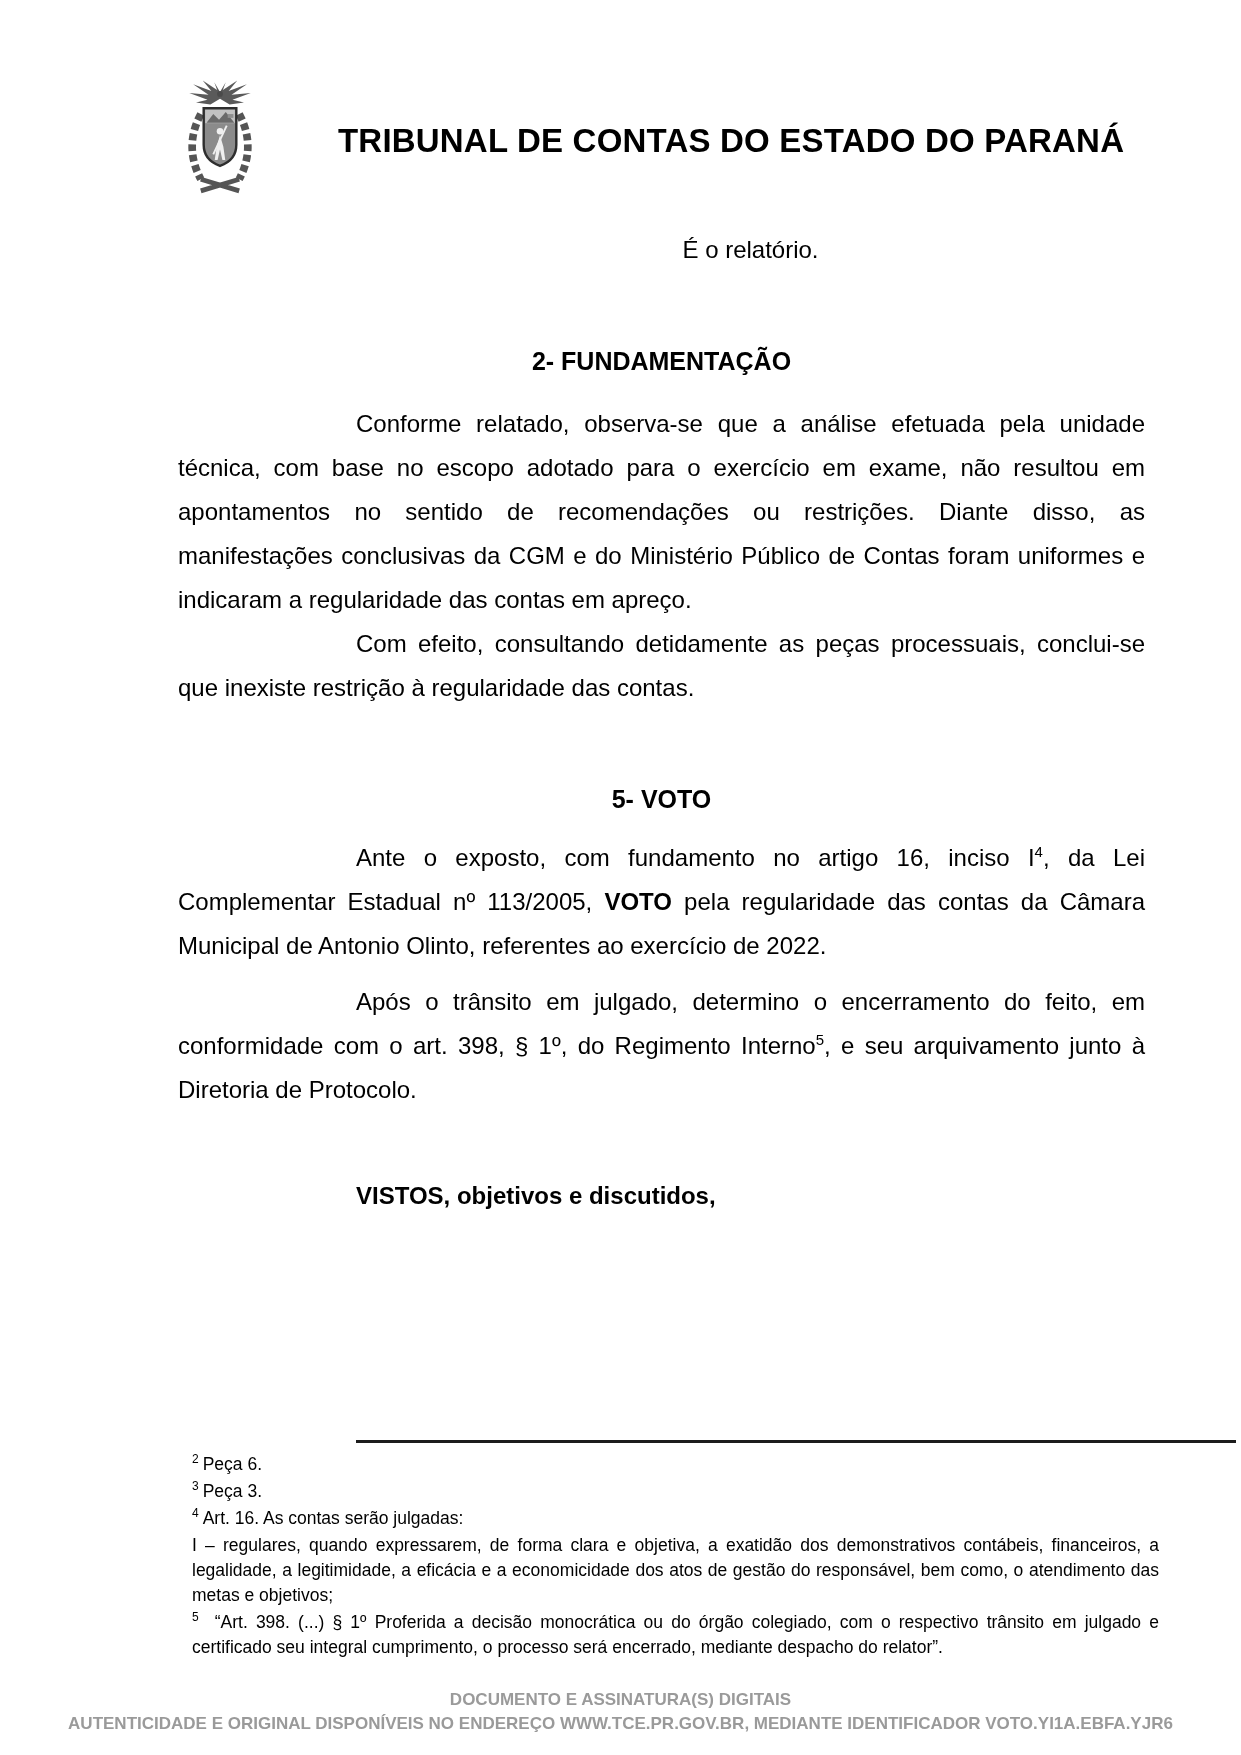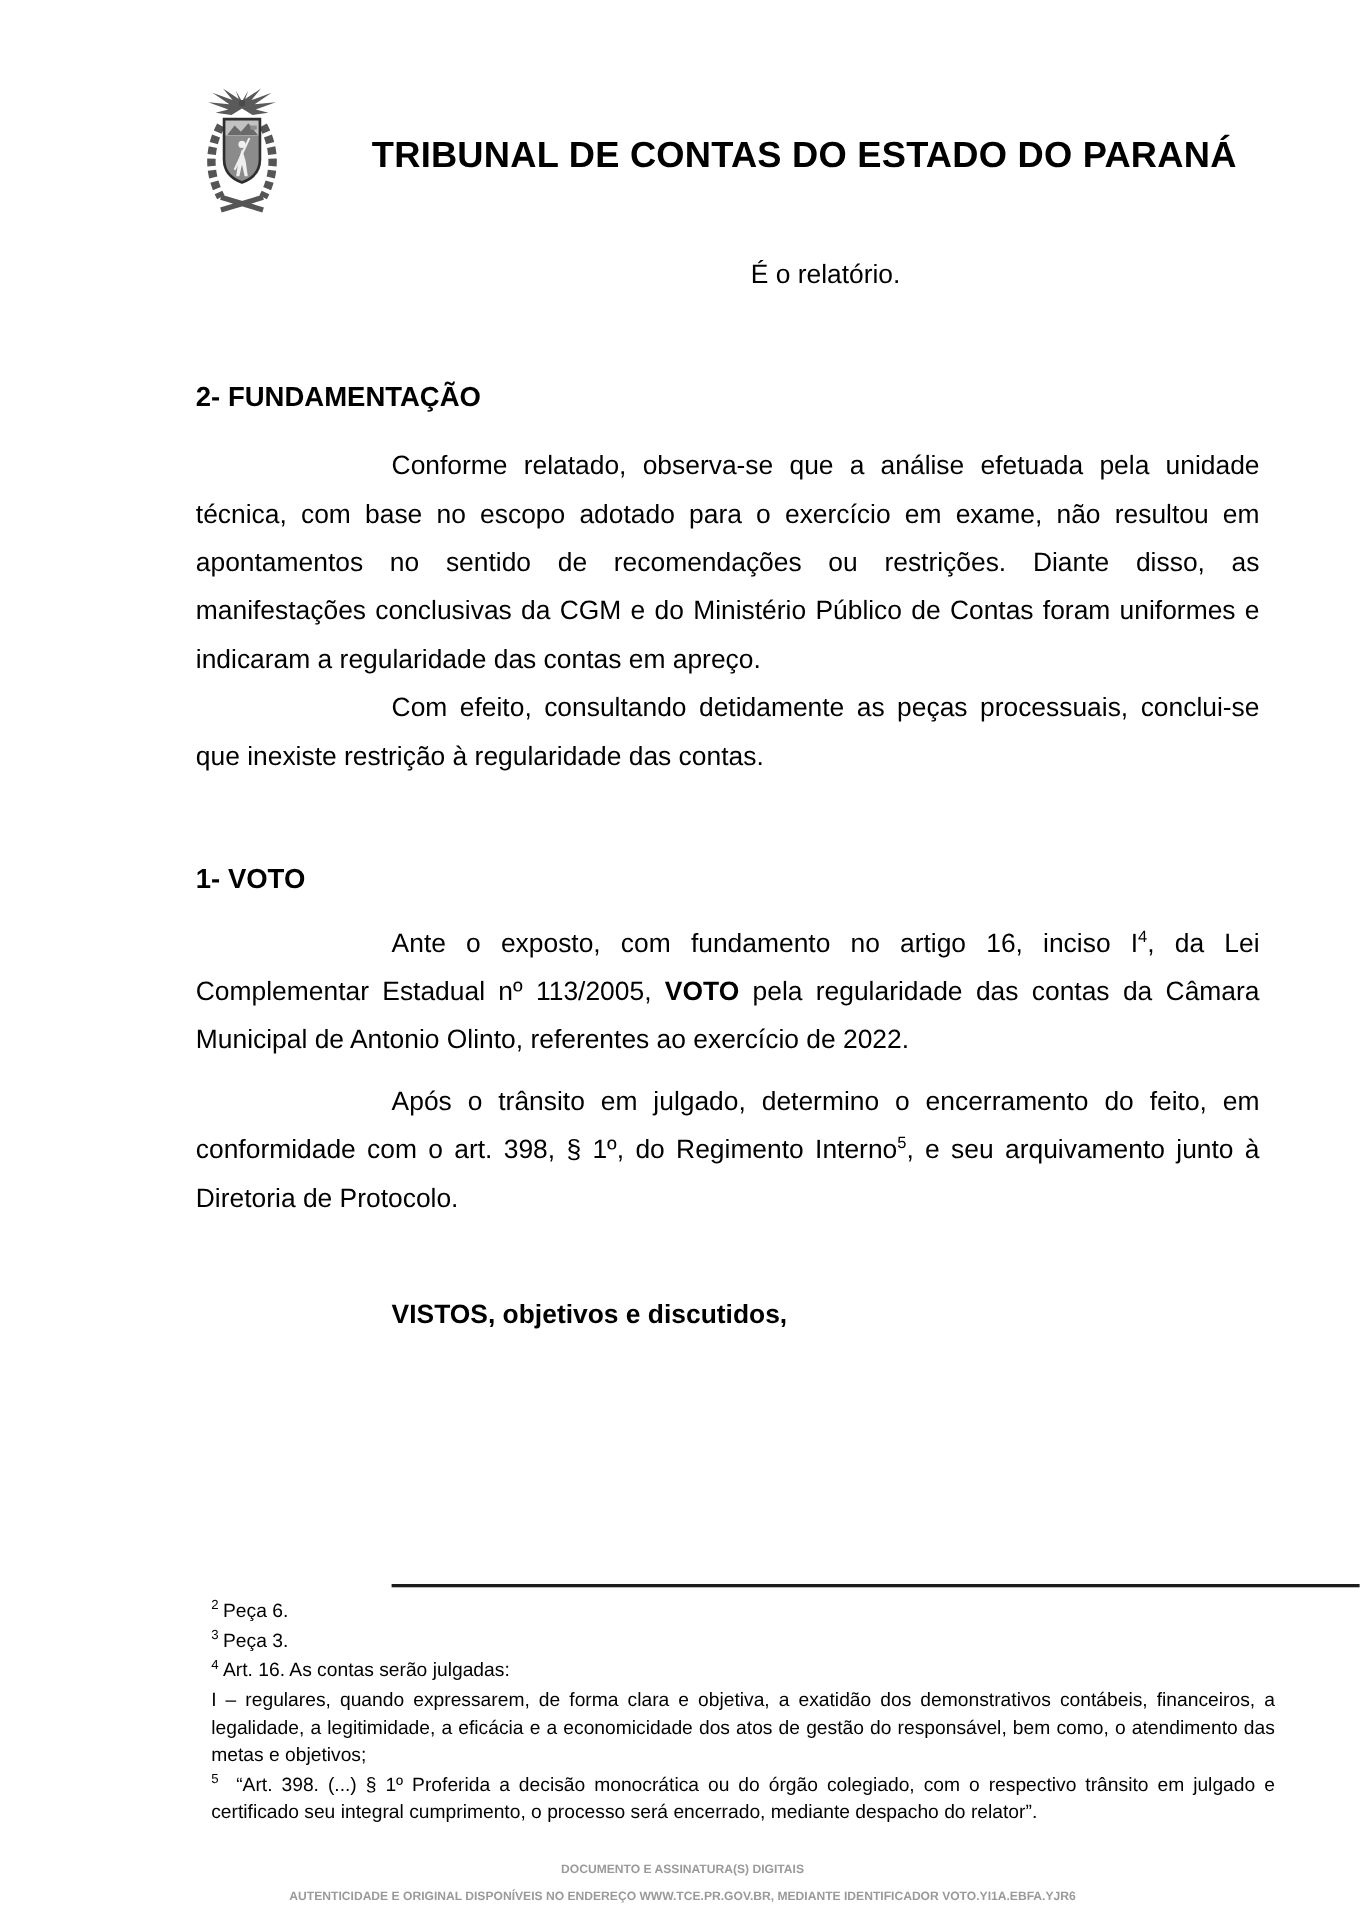--- a/index.html
+++ b/index.html
@@ -45,7 +45,7 @@
     font-size:25px;
     font-weight:bold;
     line-height:34px;
-    text-align:left;
+    text-align:center;
   }
   .after-heading{ margin-top:24px; }
   .p2{ margin-top:0; }

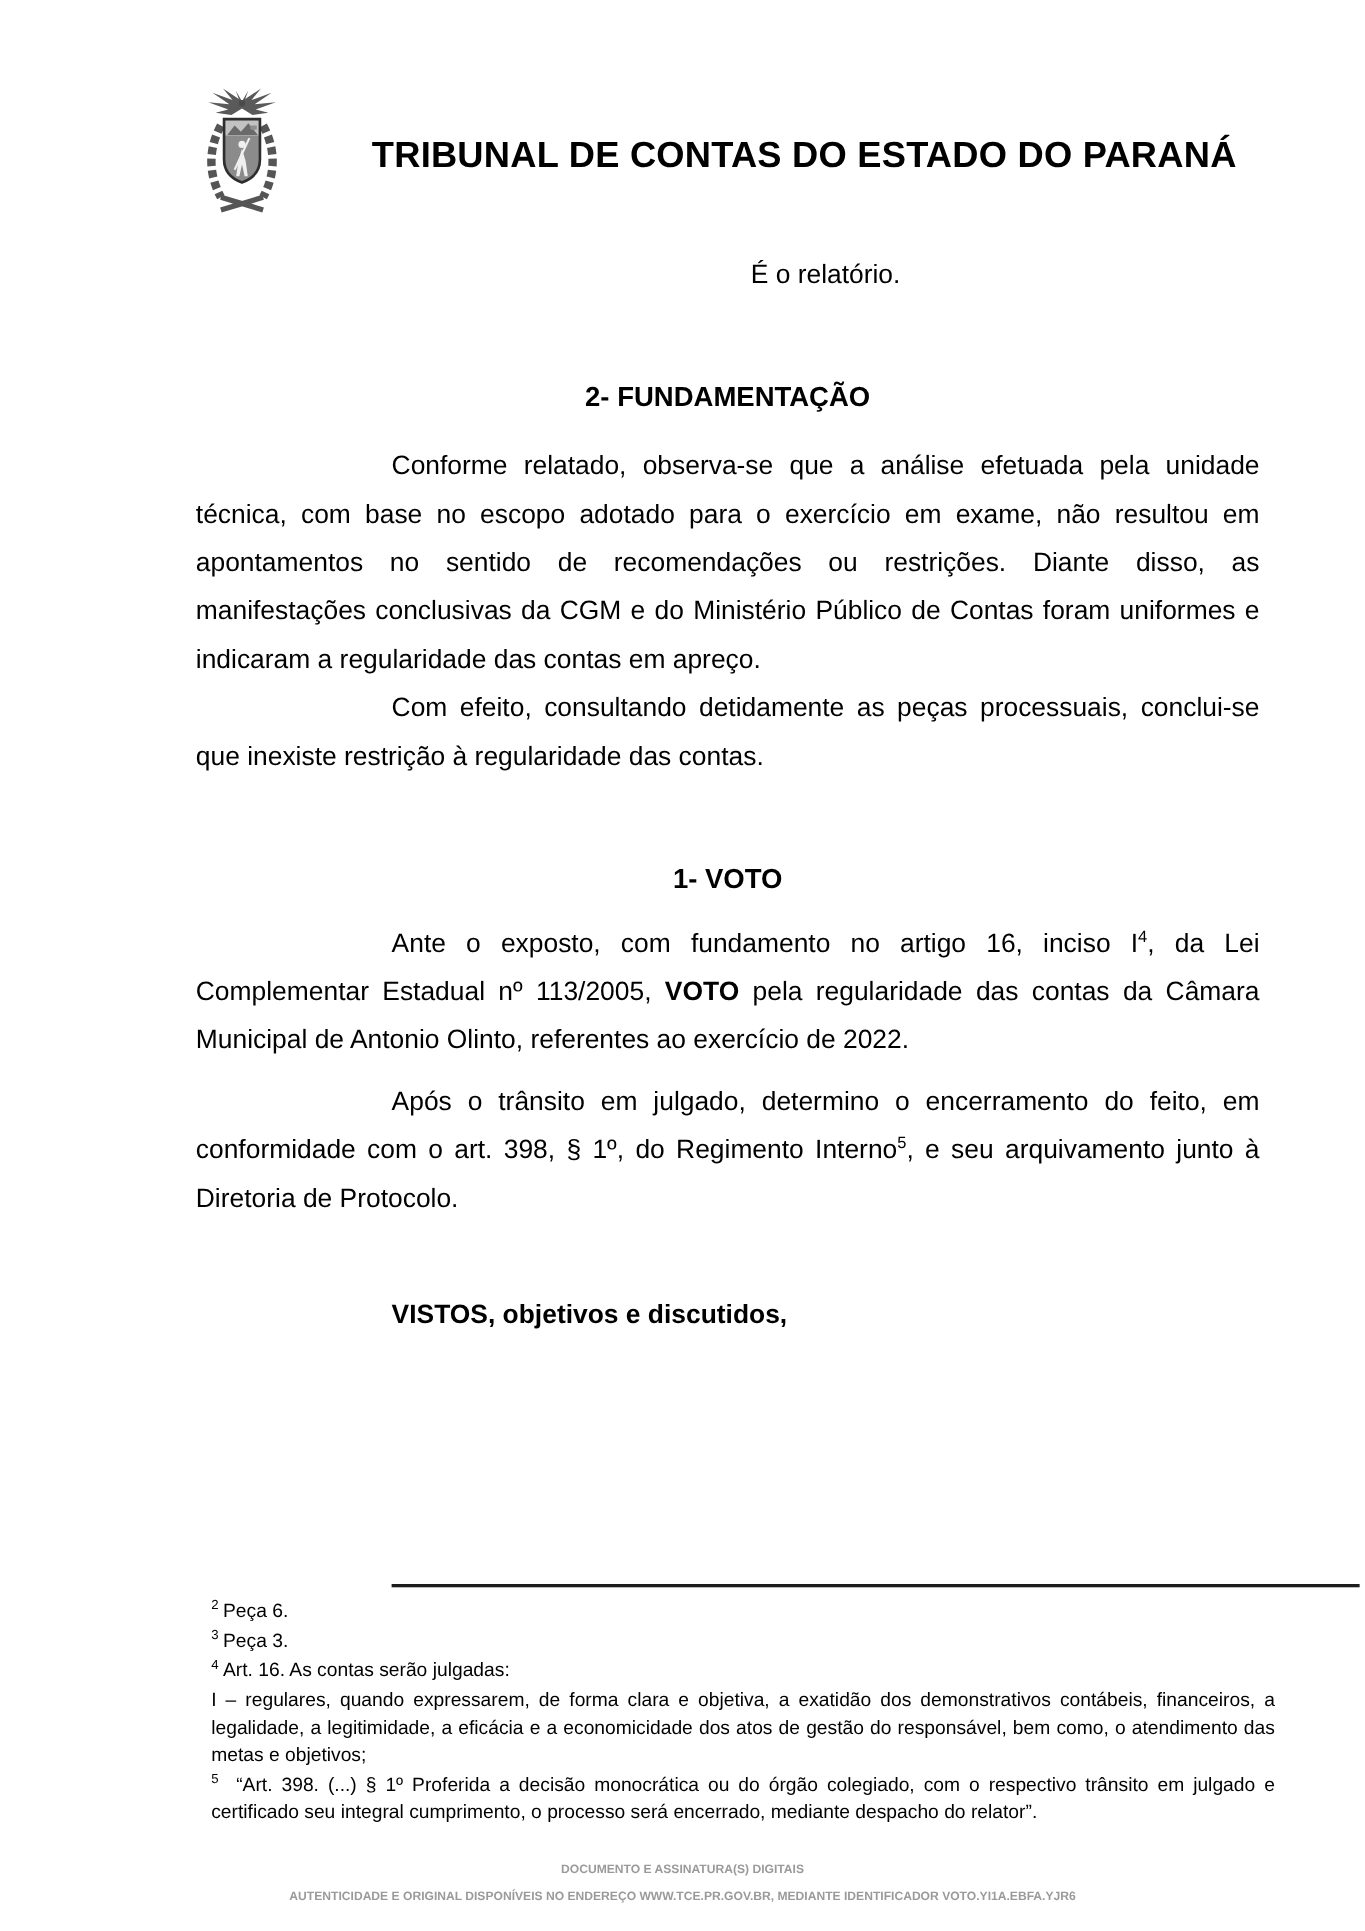--- a/index.html
+++ b/index.html
@@ -139,7 +139,7 @@
 
     <p class="par indent p2">Com efeito, consultando detidamente as peças processuais, conclui-se que inexiste restrição à regularidade das contas.</p>
 
-    <h2 class="sec-heading">1- VOTO</h2>
+    <h2 class="sec-heading">5- VOTO</h2>
 
     <p class="par indent p3"><span>Ante o exposto, com fundamento no artigo 16, inciso I</span><sup class="ref">4</sup><span>, da Lei Complementar Estadual nº 113/2005, </span><strong>VOTO</strong><span> pela regularidade das contas da Câmara Municipal de Antonio Olinto, referentes ao exercício de 2022.</span></p>
 

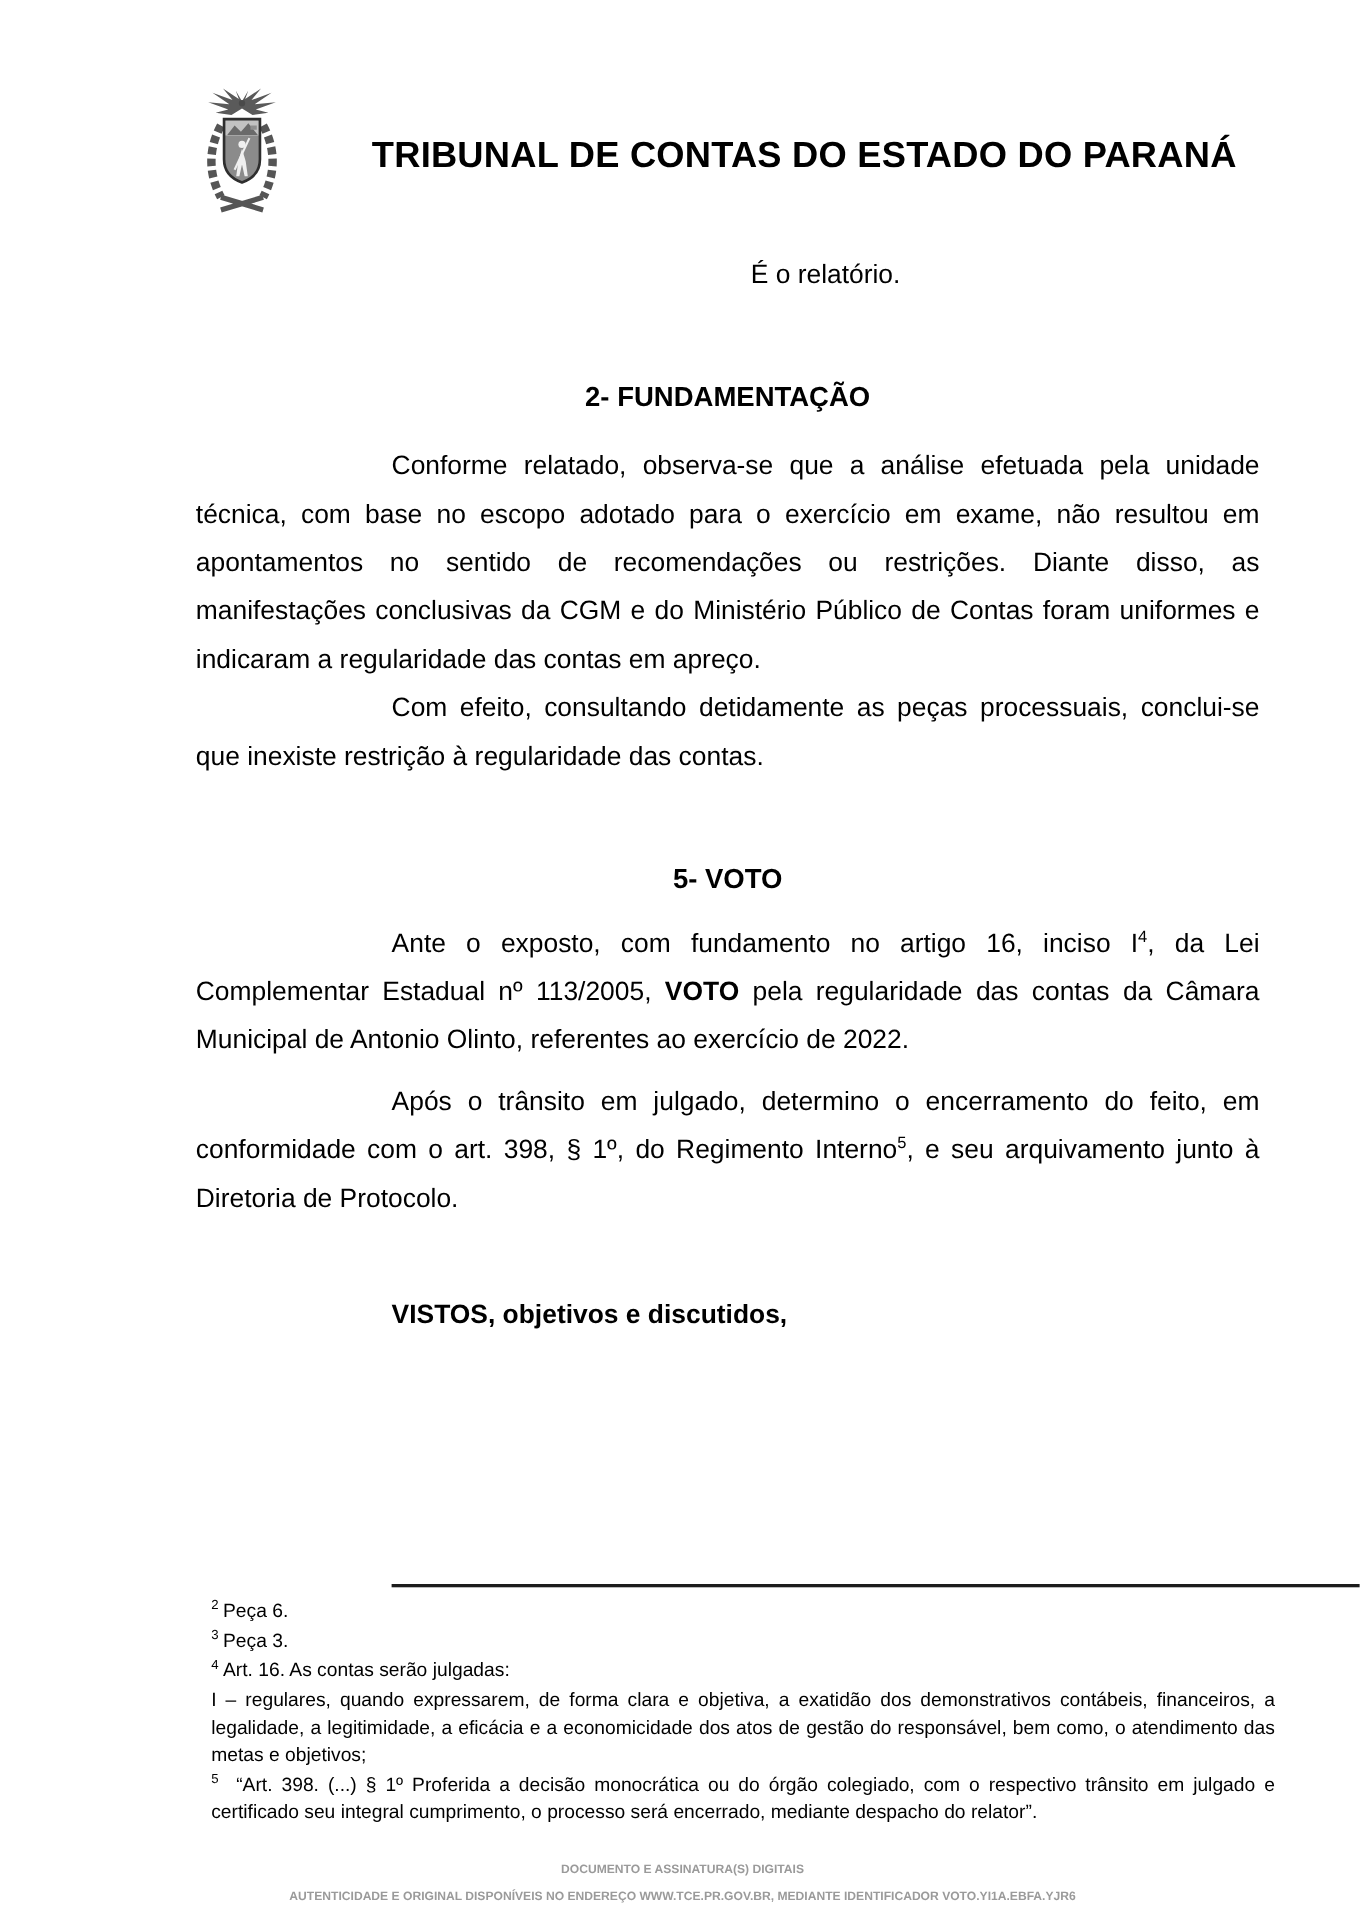--- a/index.html
+++ b/index.html
@@ -99,7 +99,7 @@
     width:1241px;
     text-align:center;
     font-weight:bold;
-    font-size:11px;
+    font-size:17px;
     line-height:24px;
   }
 </style>

